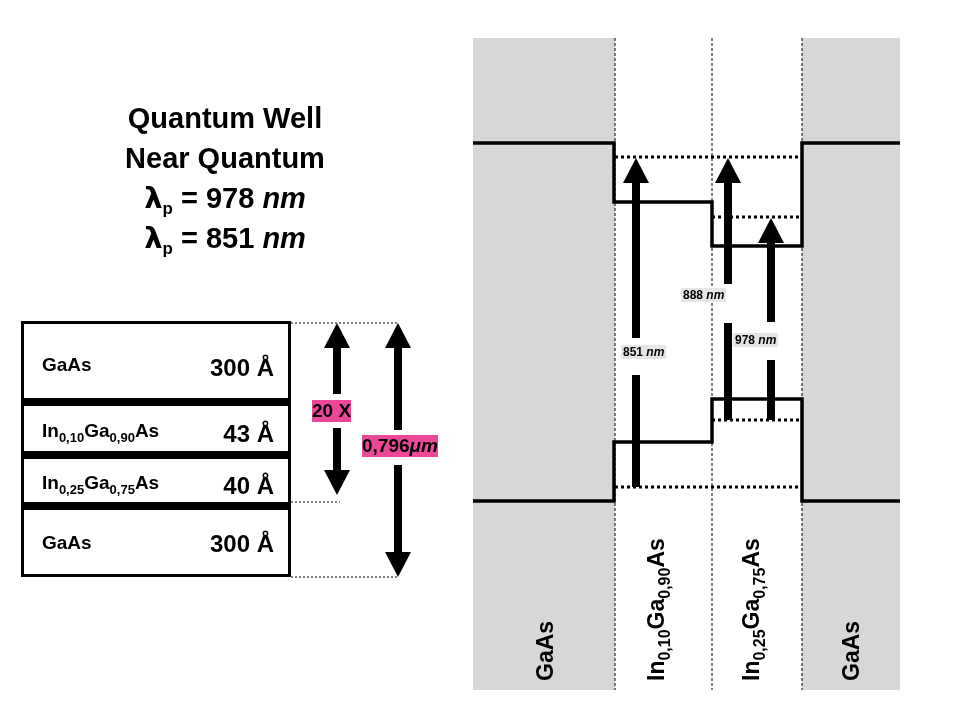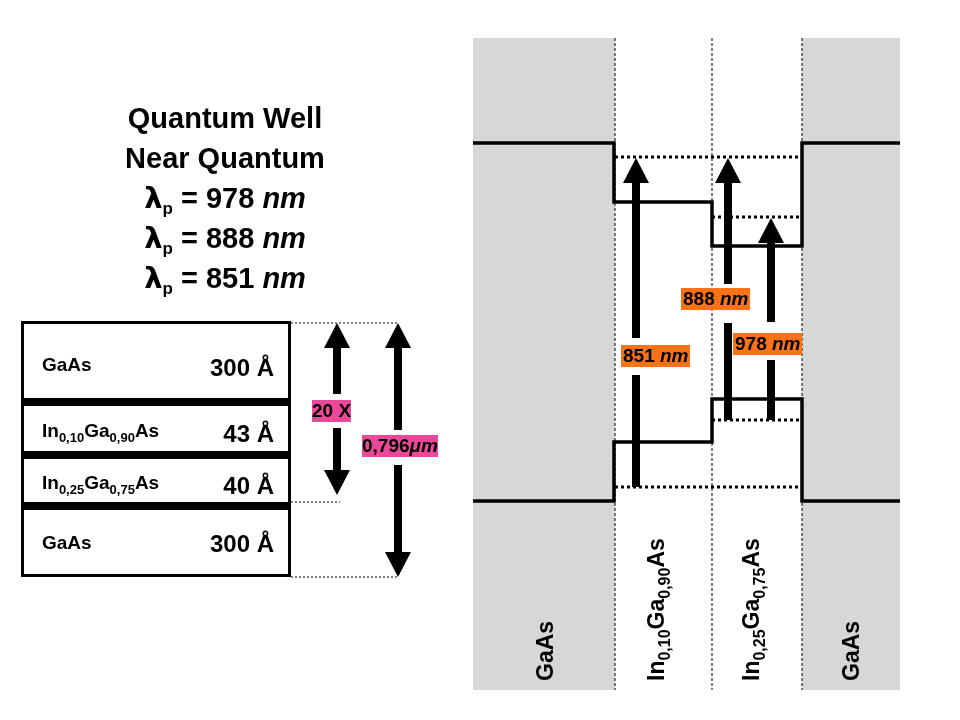--- a/index.html
+++ b/index.html
@@ -34,7 +34,6 @@
   <span class="ln">Quantum Well</span>
   <span class="ln">Near Quantum</span>
   <span class="ln"><span class="lambda">λ</span><sub>p</sub><span> = 978 </span><i>nm</i></span>
-  <span class="ln"><span class="lambda">λ</span><sub>p</sub><span> = 888 </span><i>nm</i></span>
   <span class="ln"><span class="lambda">λ</span><sub>p</sub><span> = 851 </span><i>nm</i></span>
 </div>
 

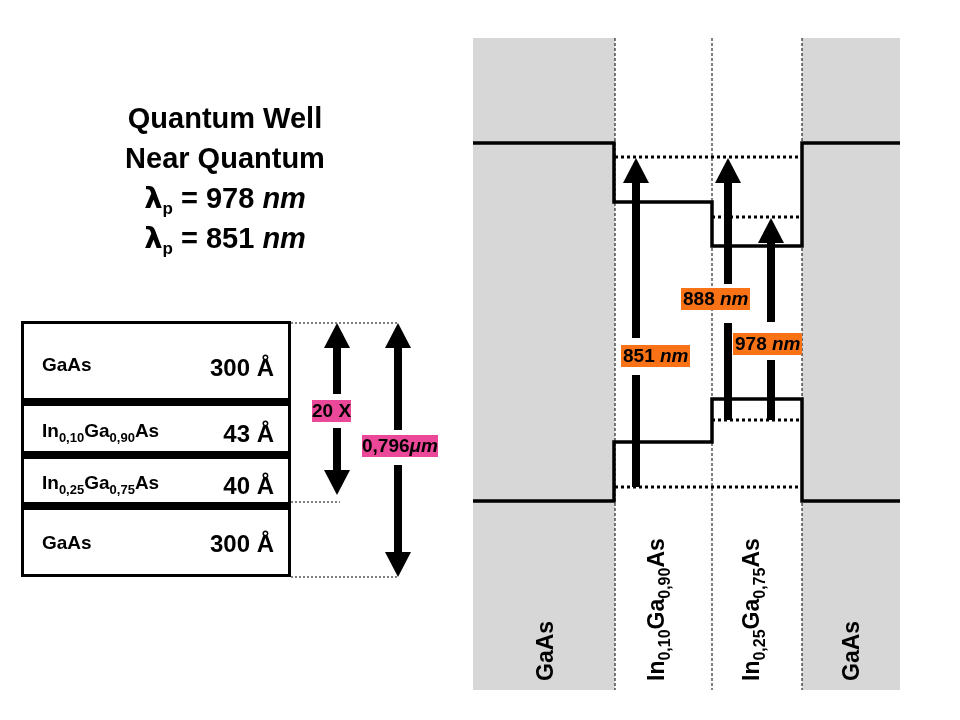--- a/index.html
+++ b/index.html
@@ -21,7 +21,7 @@
   .layer-thick { position: absolute; right: 14px; font-size: 24px; font-weight: bold; }
   .dim-label { position: absolute; font-size: 19px; font-weight: bold; background: #ec4899; }
   .dim-label i { font-style: italic; }
-  .nm-label { position: absolute; font-size: 19px; font-weight: bold; background: #f97316; padding: 0 2px; }
+  .nm-label { position: absolute; font-size: 12px; font-weight: bold; background: #e5e5e5; padding: 0 2px; }
   .nm-label i { font-style: italic; }
   .region-label { position: absolute; font-size: 23px; font-weight: bold; white-space: nowrap;
                   transform-origin: left top; transform: rotate(-90deg); }

